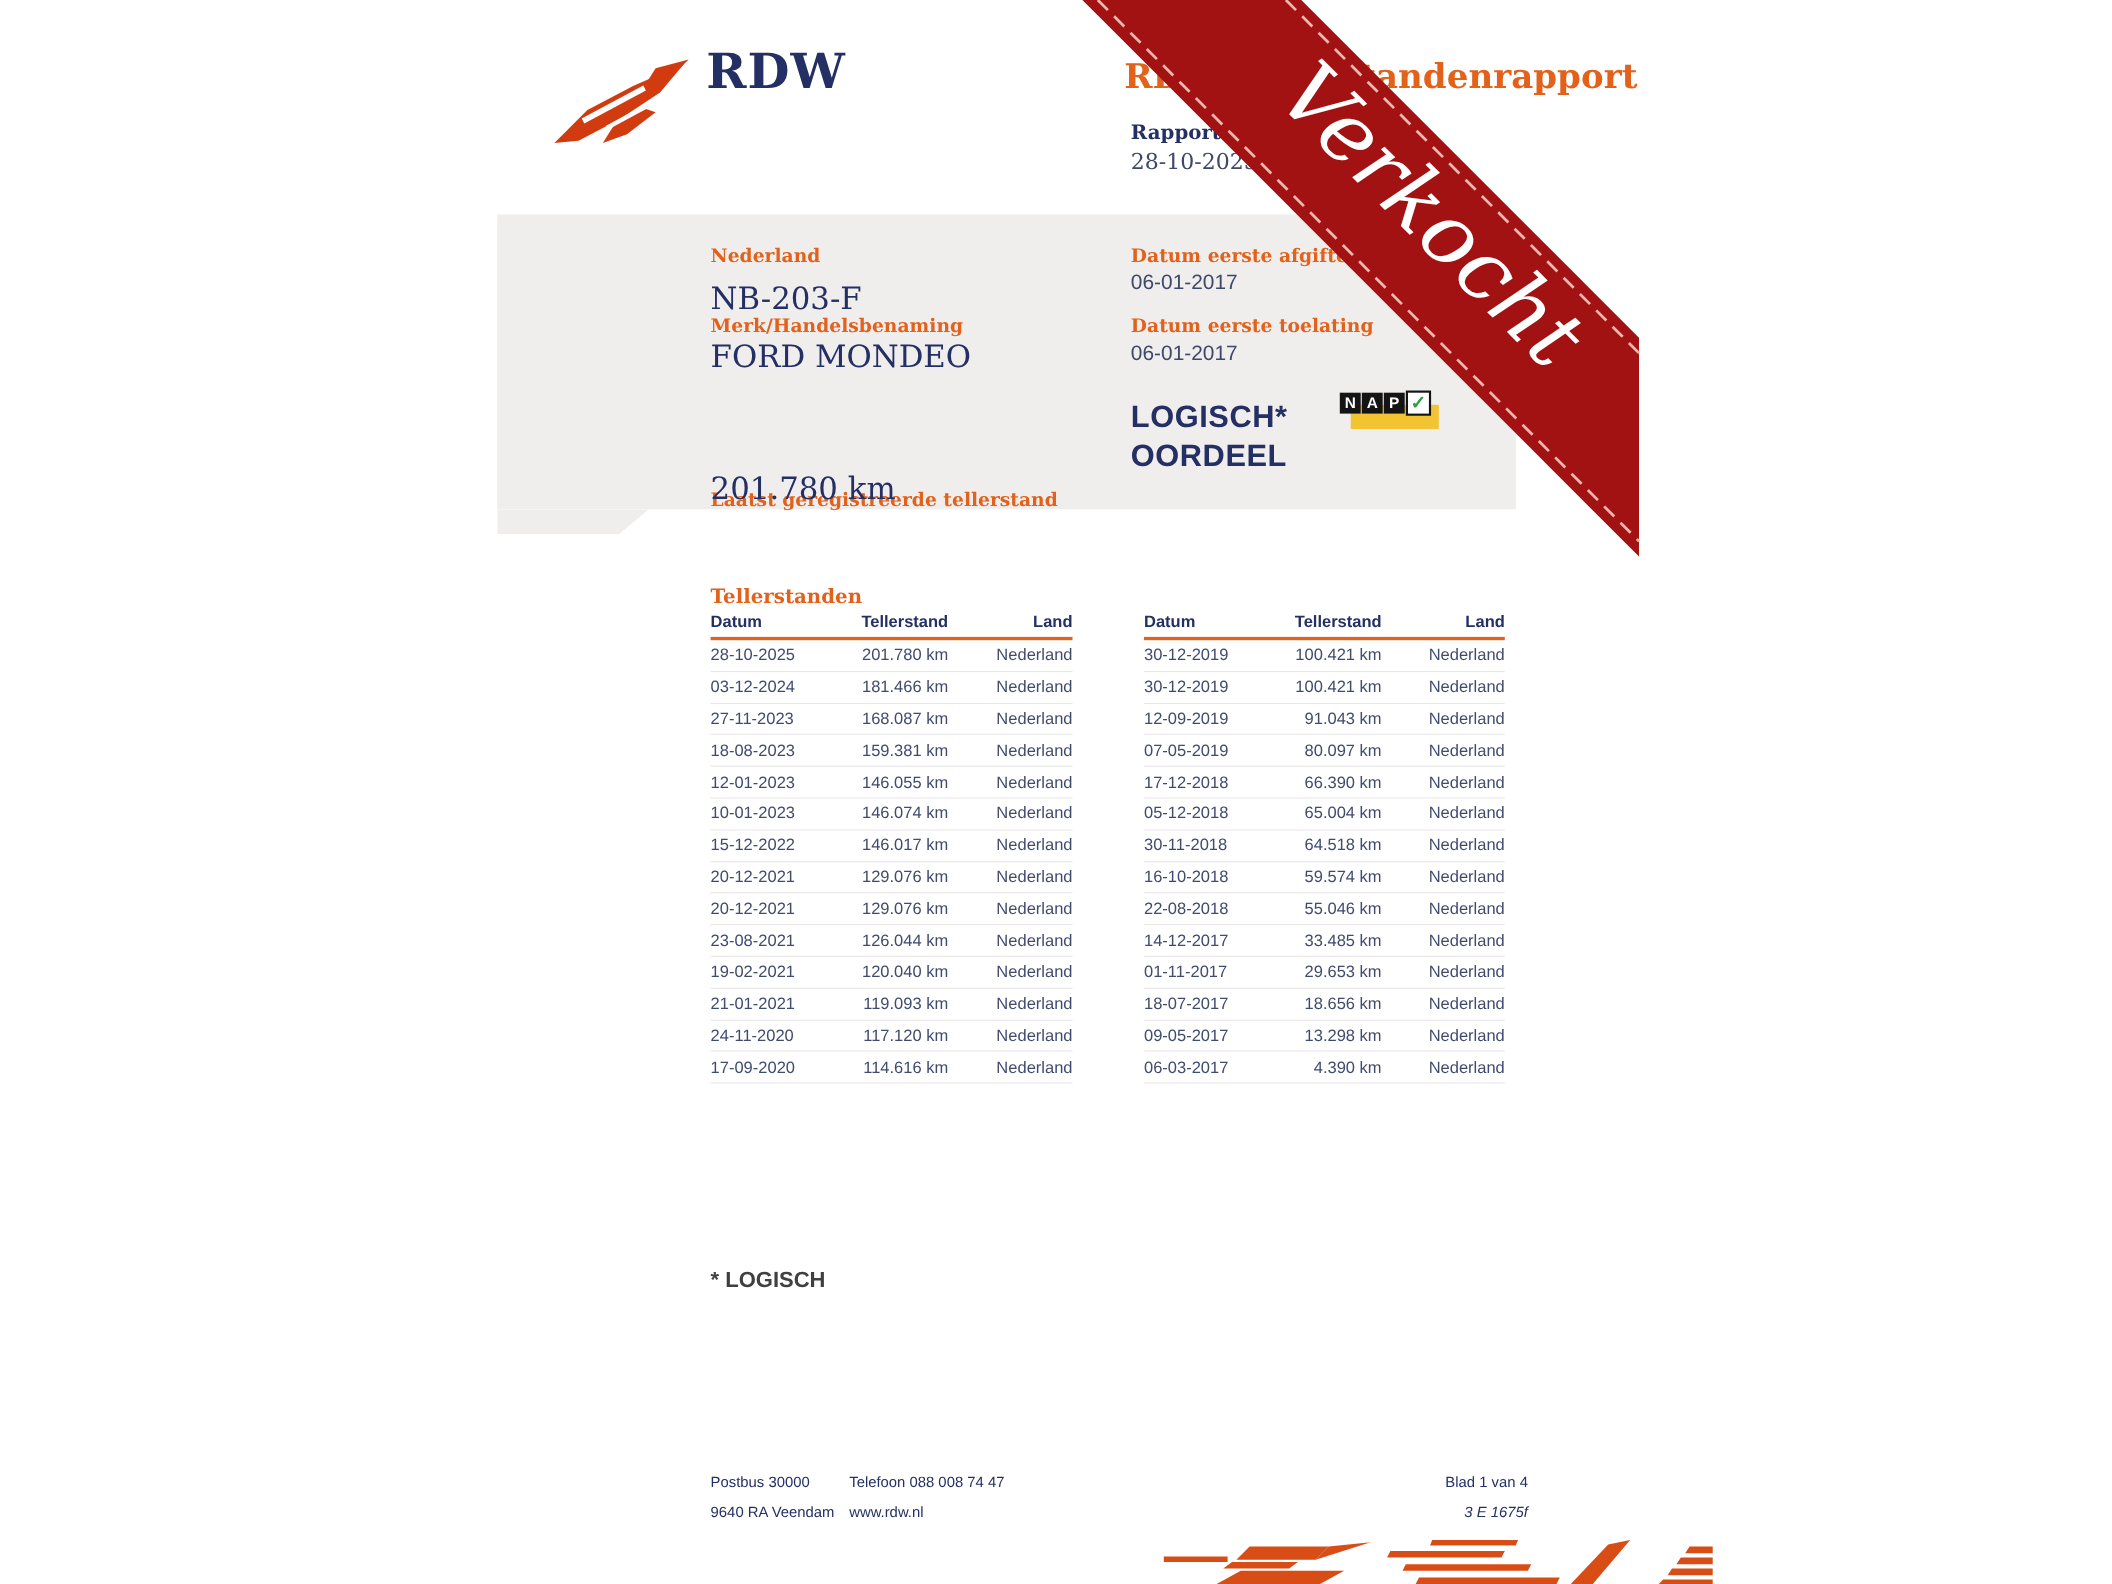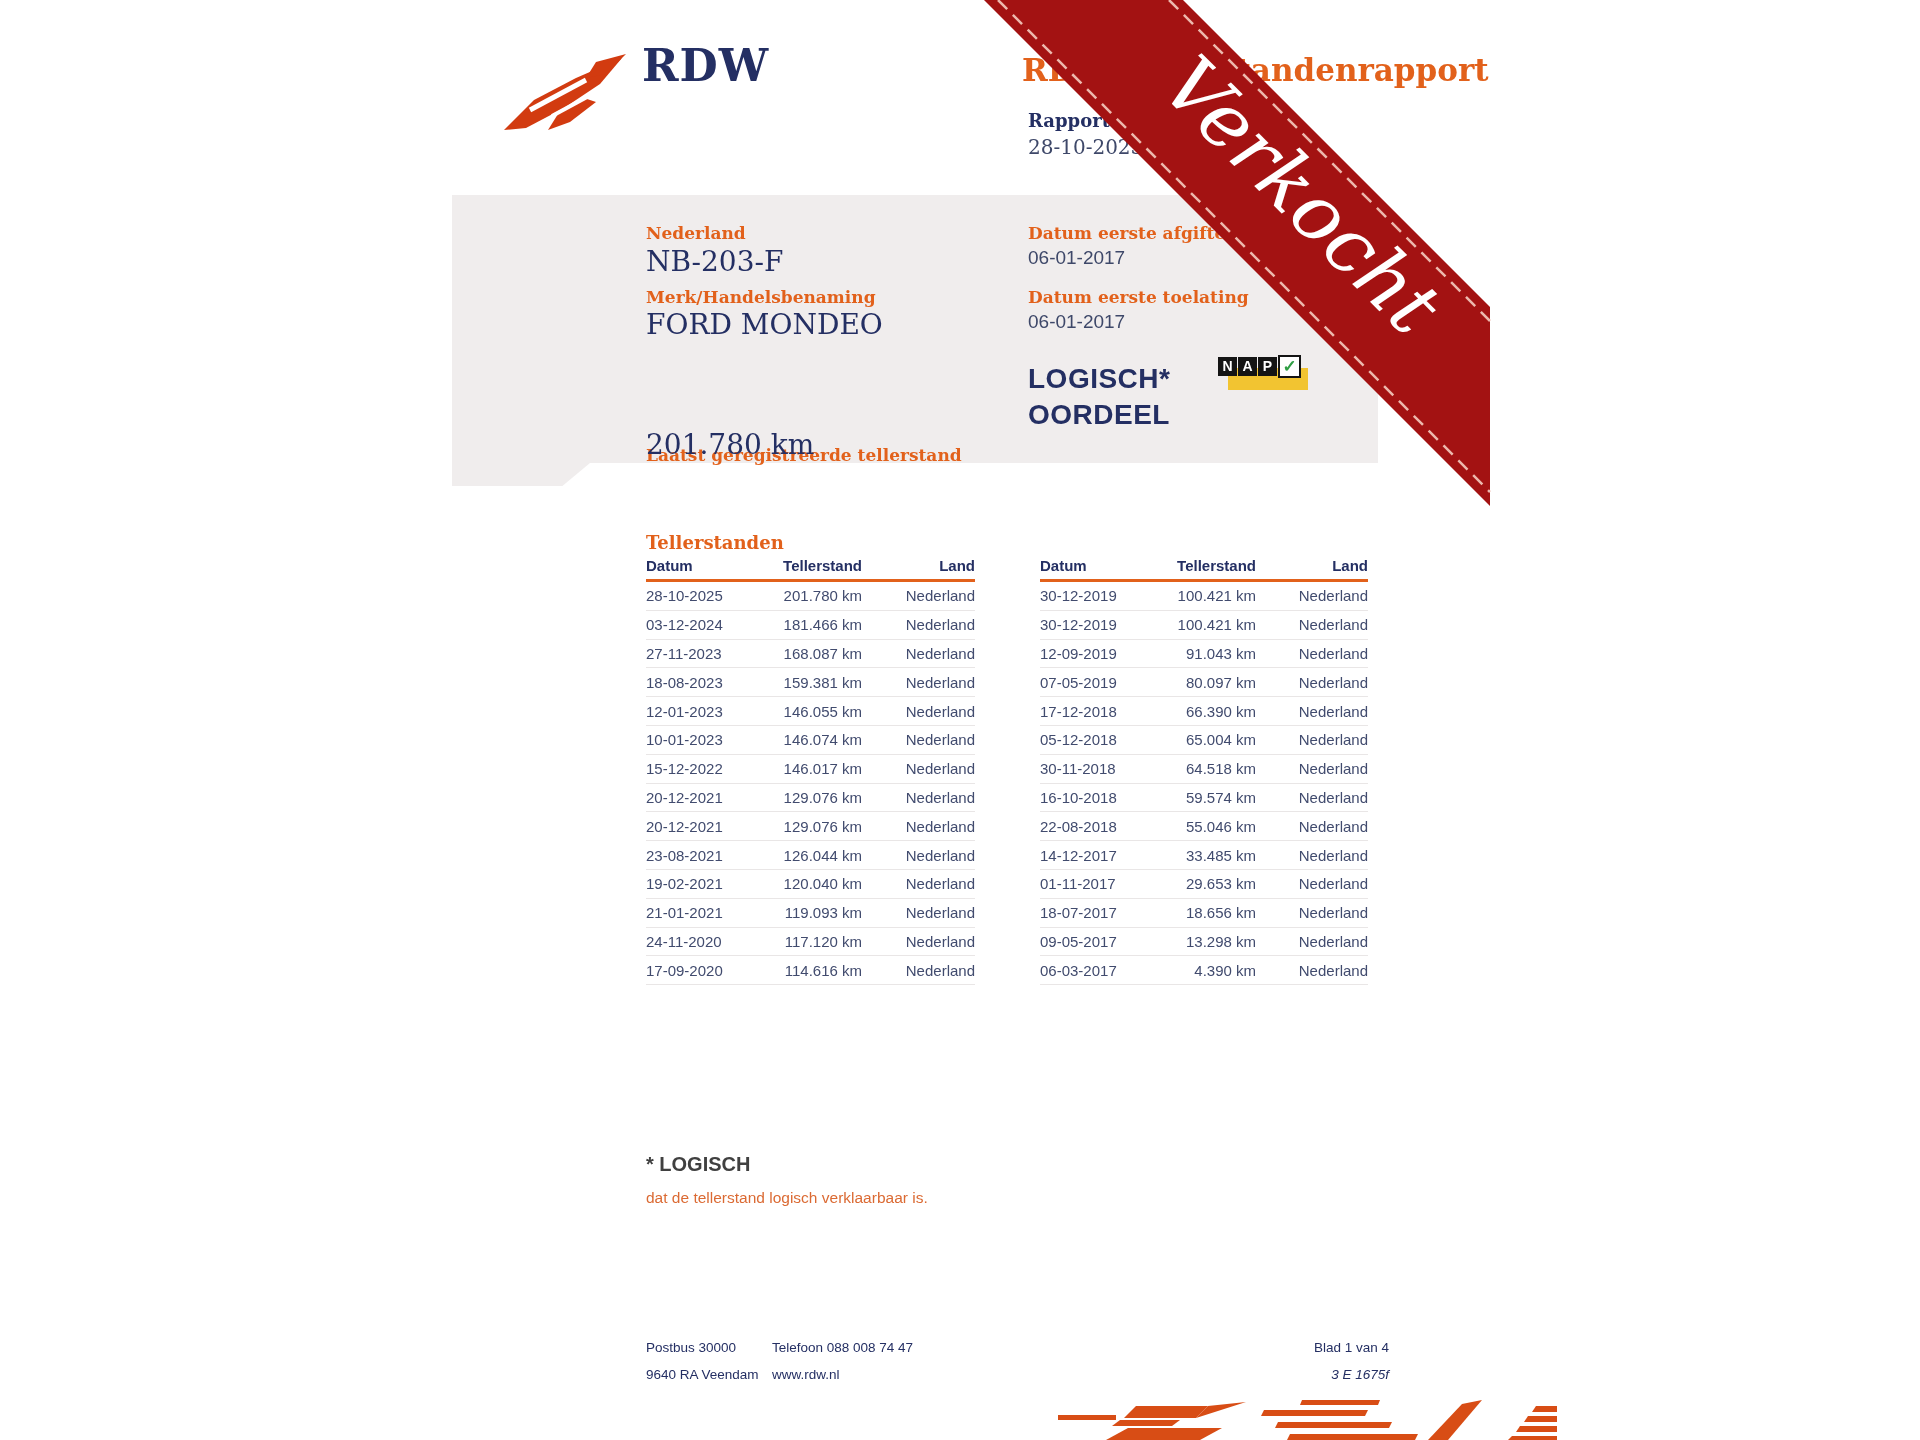--- a/index.html
+++ b/index.html
@@ -85,7 +85,7 @@
   <div class="abs rpt-date">28-10-2025</div>
 
   <div class="abs lbl" style="left:646px;top:223px;">Nederland</div>
-  <div class="abs slab-val" style="left:646px;top:245px;">NB-203-F</div>
+  <div class="abs slab-val" style="left:646px;top:255px;">NB-203-F</div>
 
   <div class="abs lbl" style="left:646px;top:287px;">Merk/Handelsbenaming</div>
   <div class="abs slab-val" style="left:646px;top:308px;">FORD MONDEO</div>

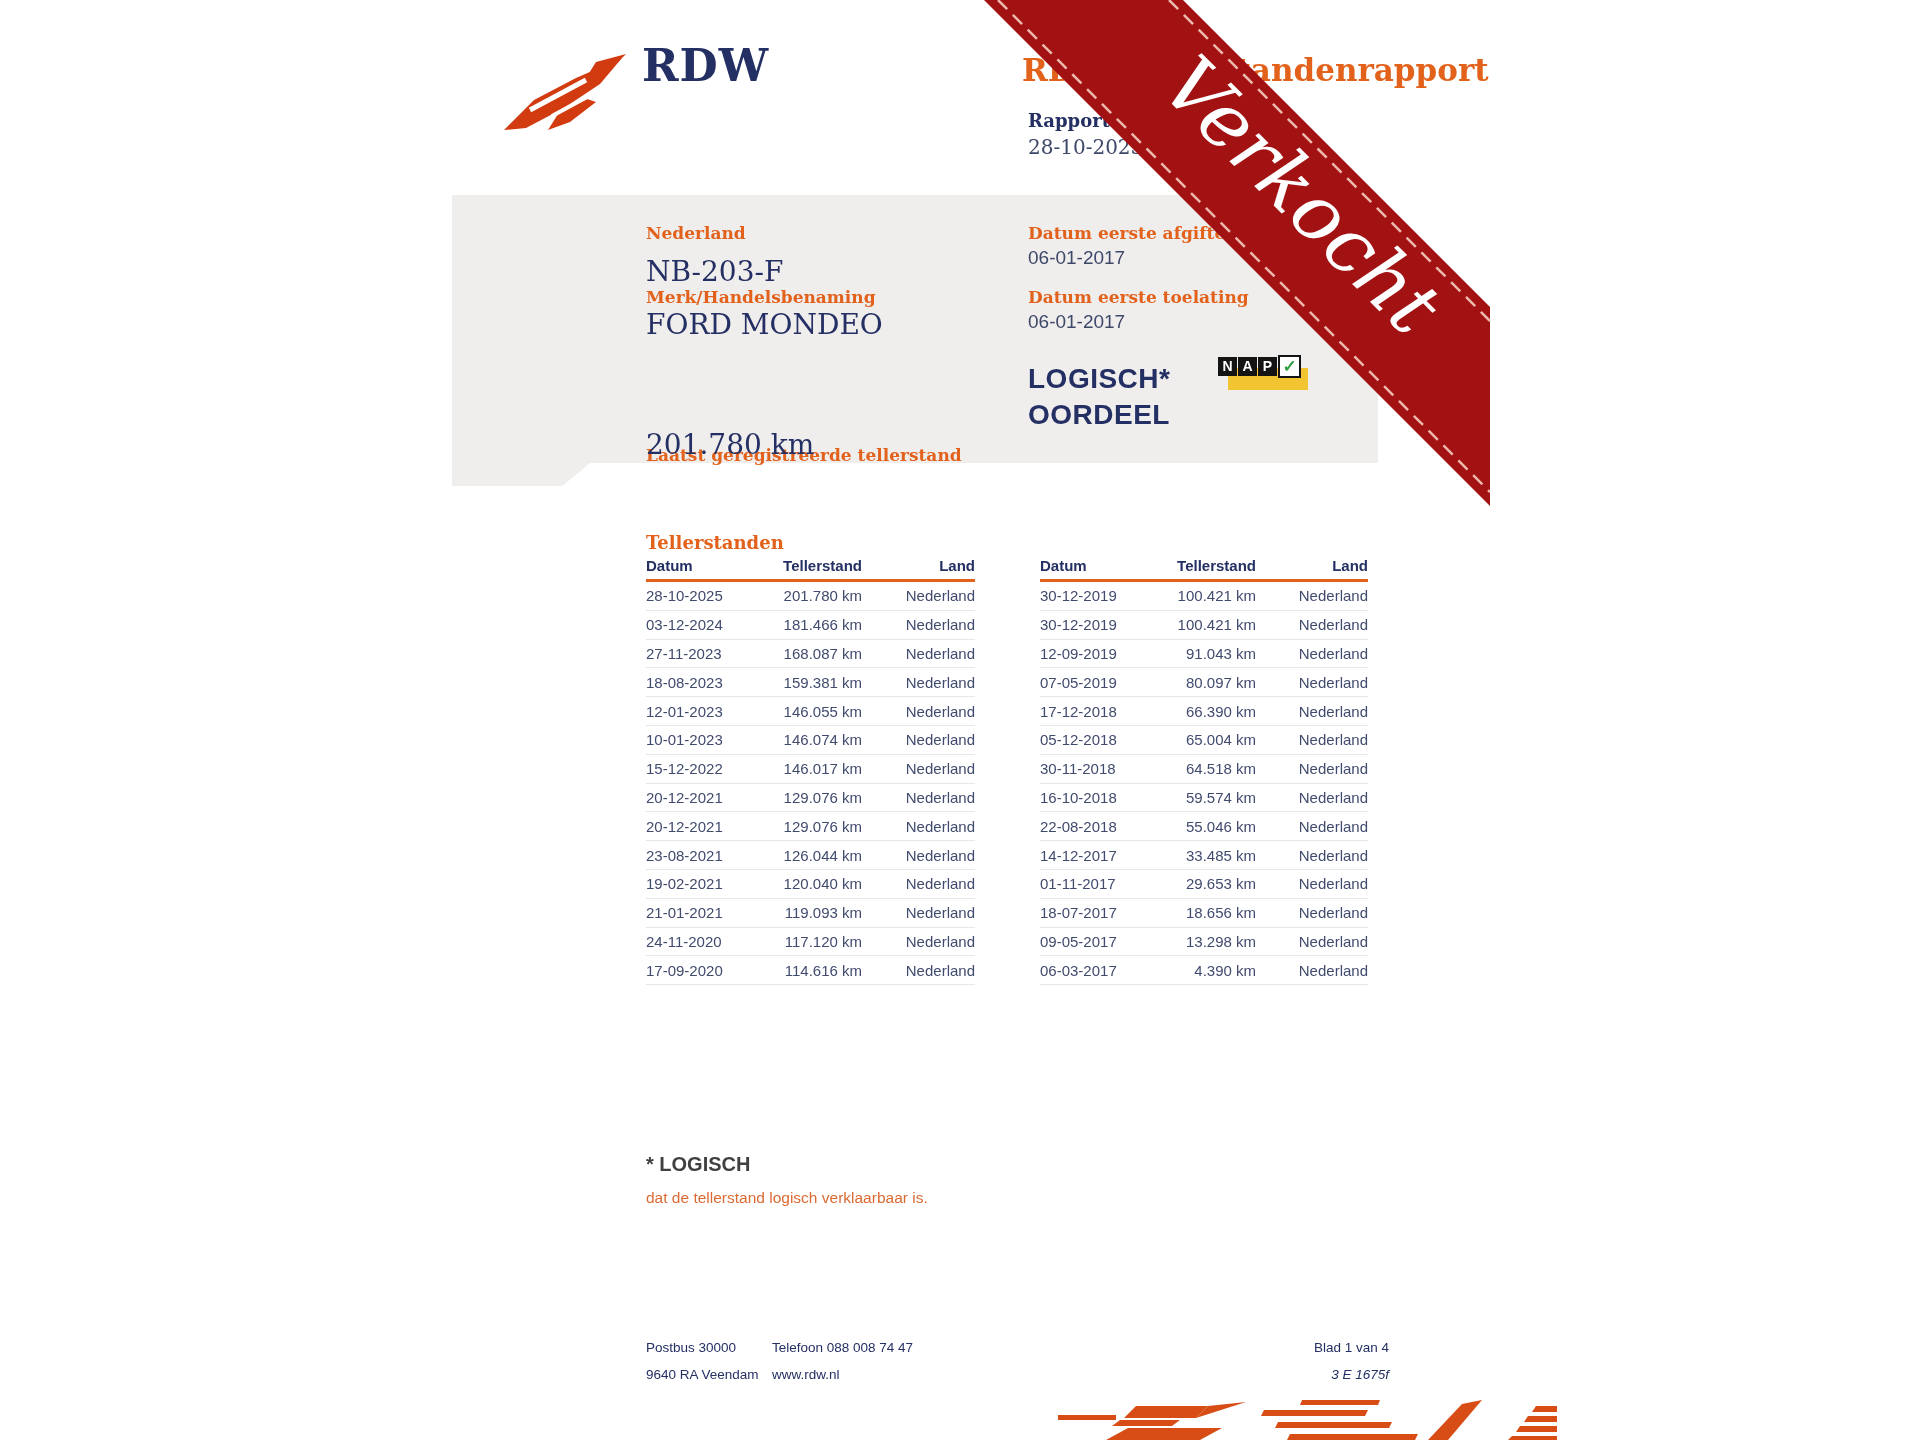--- a/index.html
+++ b/index.html
@@ -302,7 +302,6 @@
 
   <div class="abs judg-head">* LOGISCH</div>
   <div class="abs judg-text">
-    <div>dat de tellerstand logisch verklaarbaar is.</div>
   </div>
 
   <div class="abs foot" style="left:646px;top:1340px;">Postbus 30000</div>

